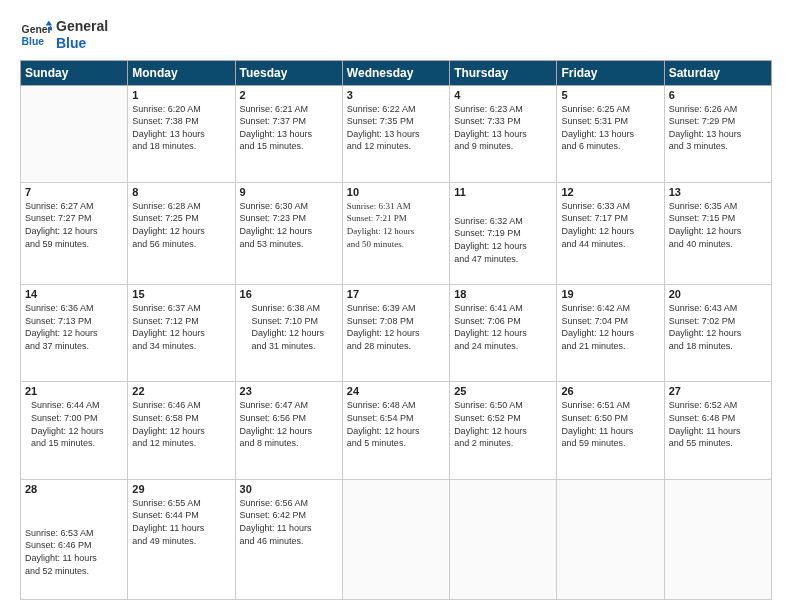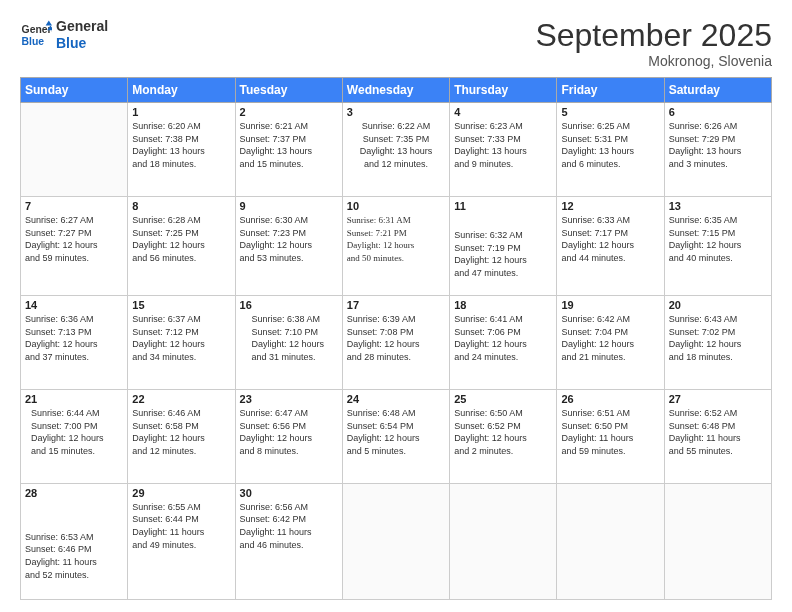--- a/index.html
+++ b/index.html
@@ -100,10 +100,6 @@
         <span style="font-size:14px;font-weight:bold;color:#1565c0;">Blue</span>
       </div>
     </div>
-    <div class="title-block">
-      <div class="month-title">September 2025</div>
-      <div class="location">Mokronog, Slovenia</div>
-    </div>
   </div>
 
   <table class="calendar">

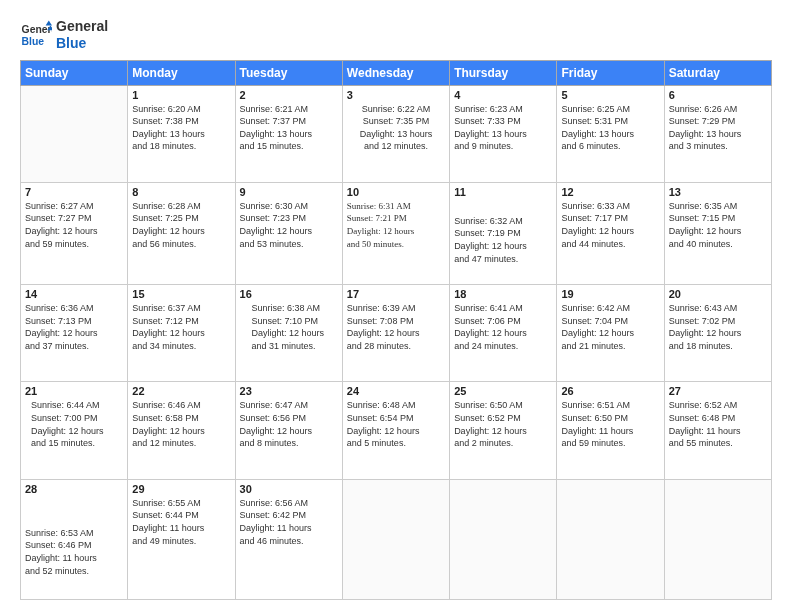--- a/index.html
+++ b/index.html
@@ -53,7 +53,7 @@
       table-layout: fixed;
     }
     .calendar thead tr th {
-      background: #3b82f6;
+      background: #0c4a6e;
       color: #fff;
       font-size: 12px;
       font-weight: bold;

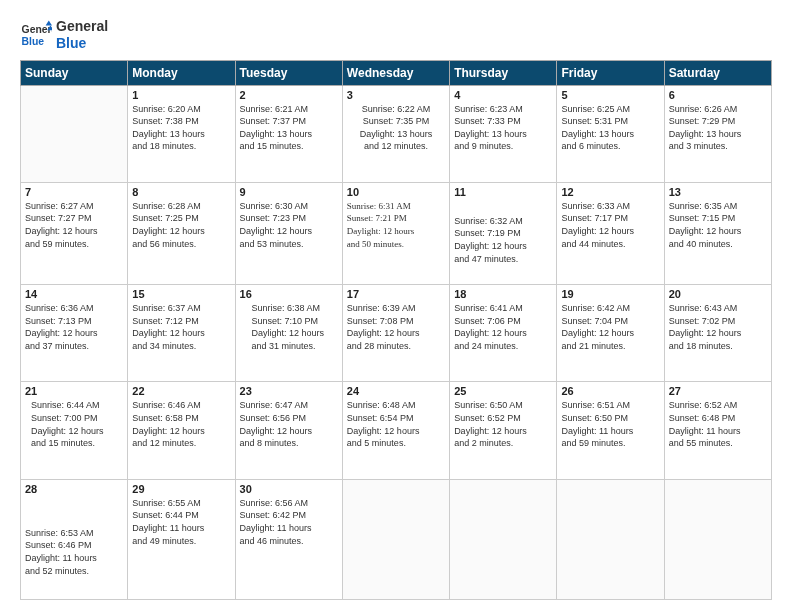--- a/index.html
+++ b/index.html
@@ -133,7 +133,7 @@
           </td>
           <td>
             <span class="day-num">3</span>
-            <div class="day-info" style="white-space: pre-line; text-align: center;">Sunrise: 6:22 AM
+            <div class="day-info" style="white-space: pre-line;">Sunrise: 6:22 AM
 Sunset: 7:35 PM
 Daylight: 13 hours
 and 12 minutes.</div>

